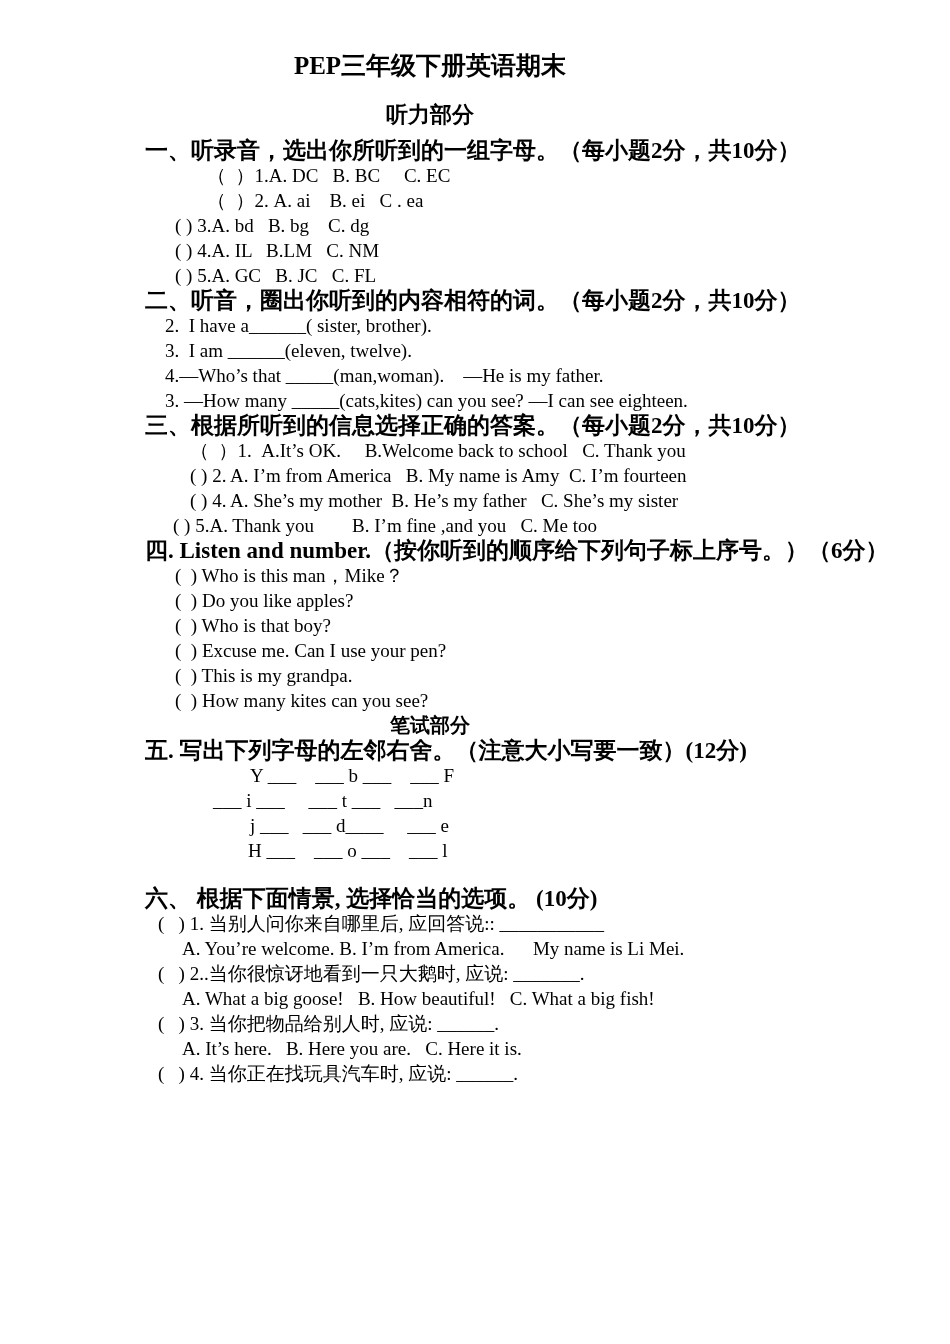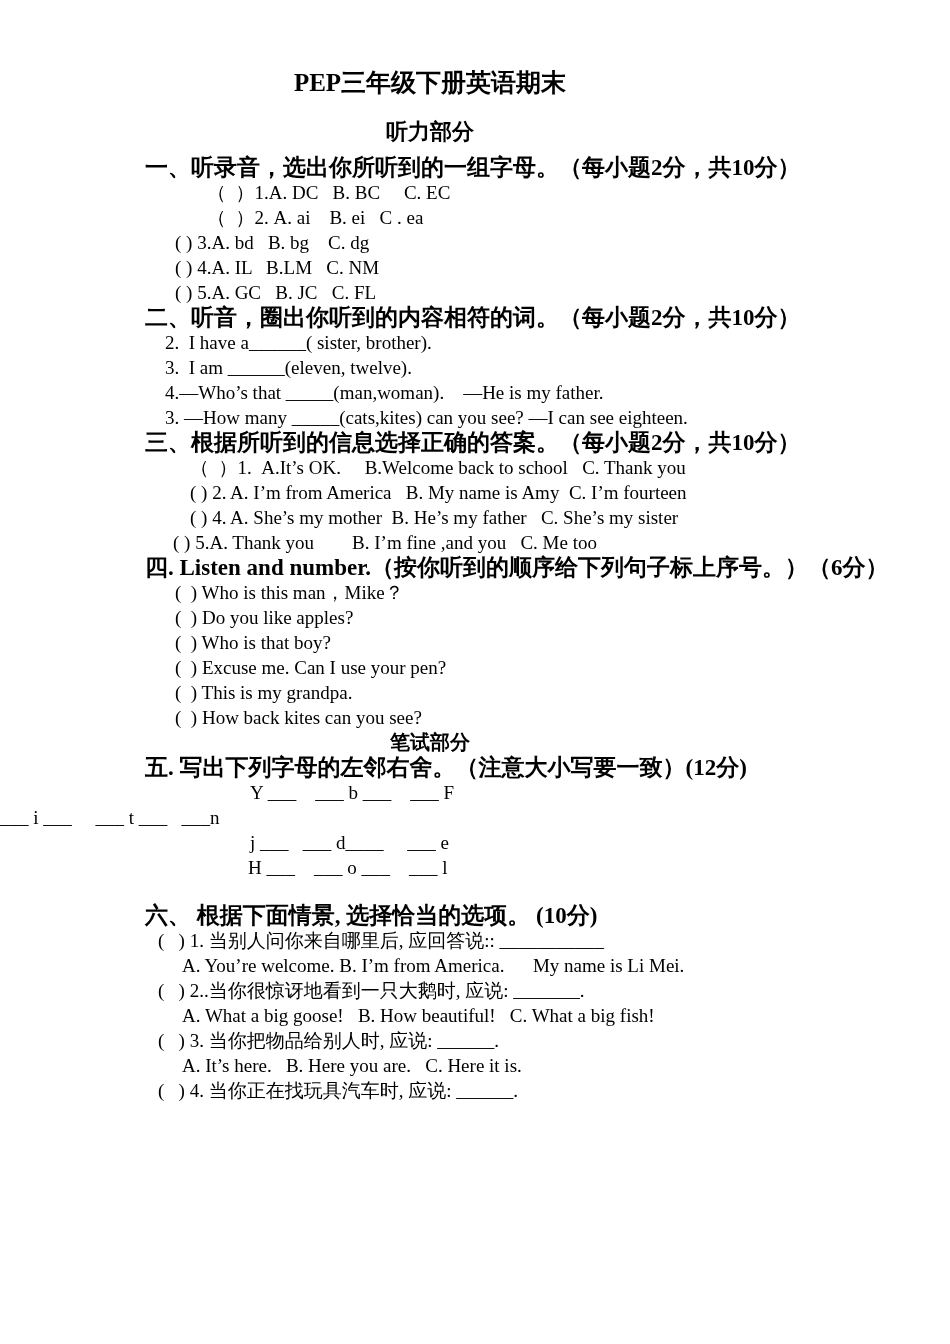--- a/index.html
+++ b/index.html
@@ -15,7 +15,7 @@
     position: relative;
     width: 950px;
     height: 1344px;
-    padding-top: 68px;
+    padding-top: 51px;
     box-sizing: border-box;
   }
   .center {

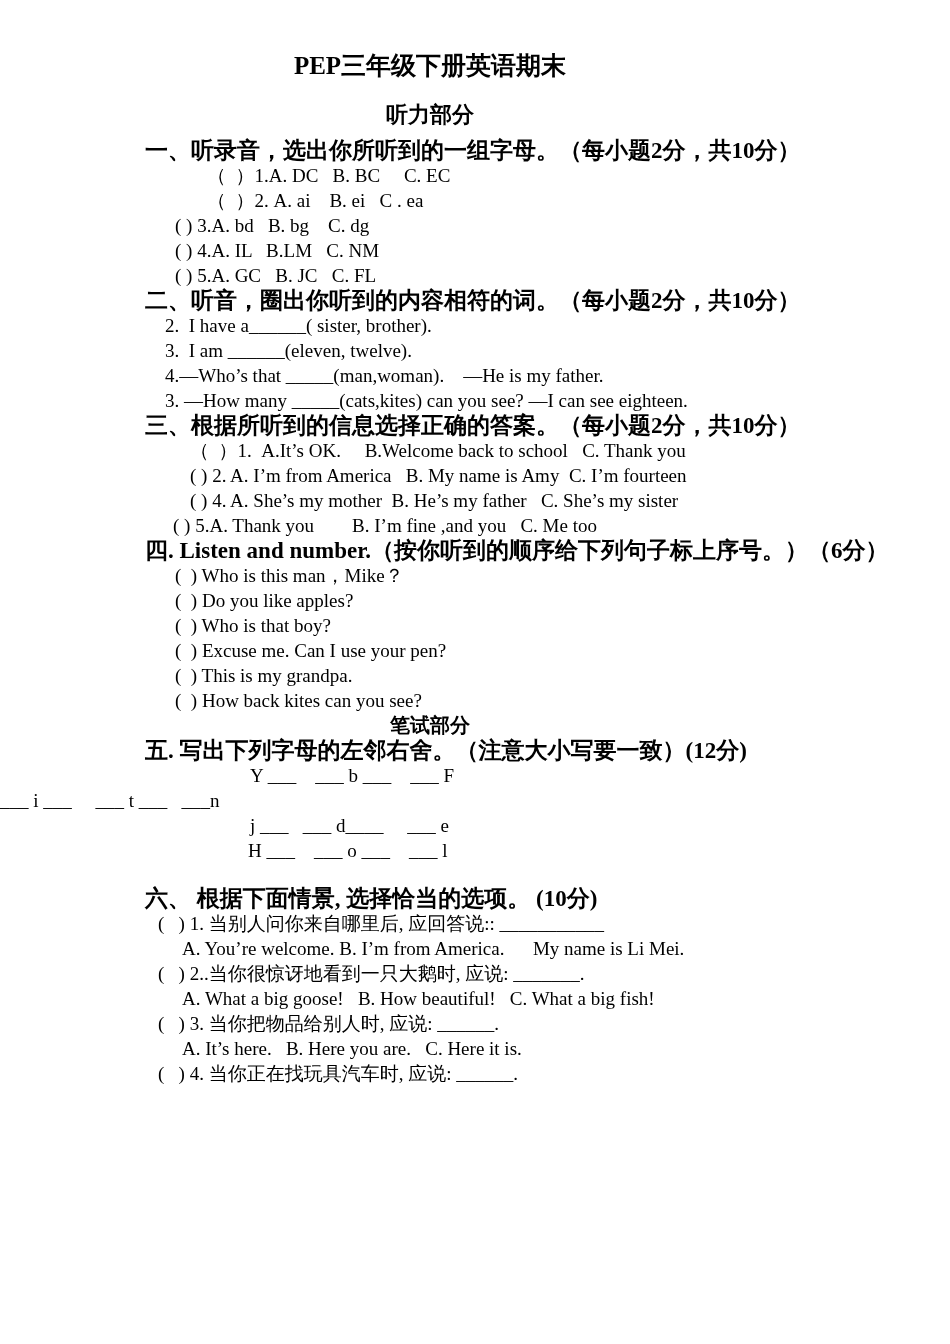--- a/index.html
+++ b/index.html
@@ -98,7 +98,7 @@
   <div class="line ml175">(  ) Who is that boy?</div>
   <div class="line ml175">(  ) Excuse me. Can I use your pen?</div>
   <div class="line ml175">(  ) This is my grandpa.</div>
-  <div class="line ml175">(  ) How back kites can you see?</div>
+  <div class="line ml175">(  ) How many kites can you see?</div>
 
   <div class="center part2">笔试部分</div>
 

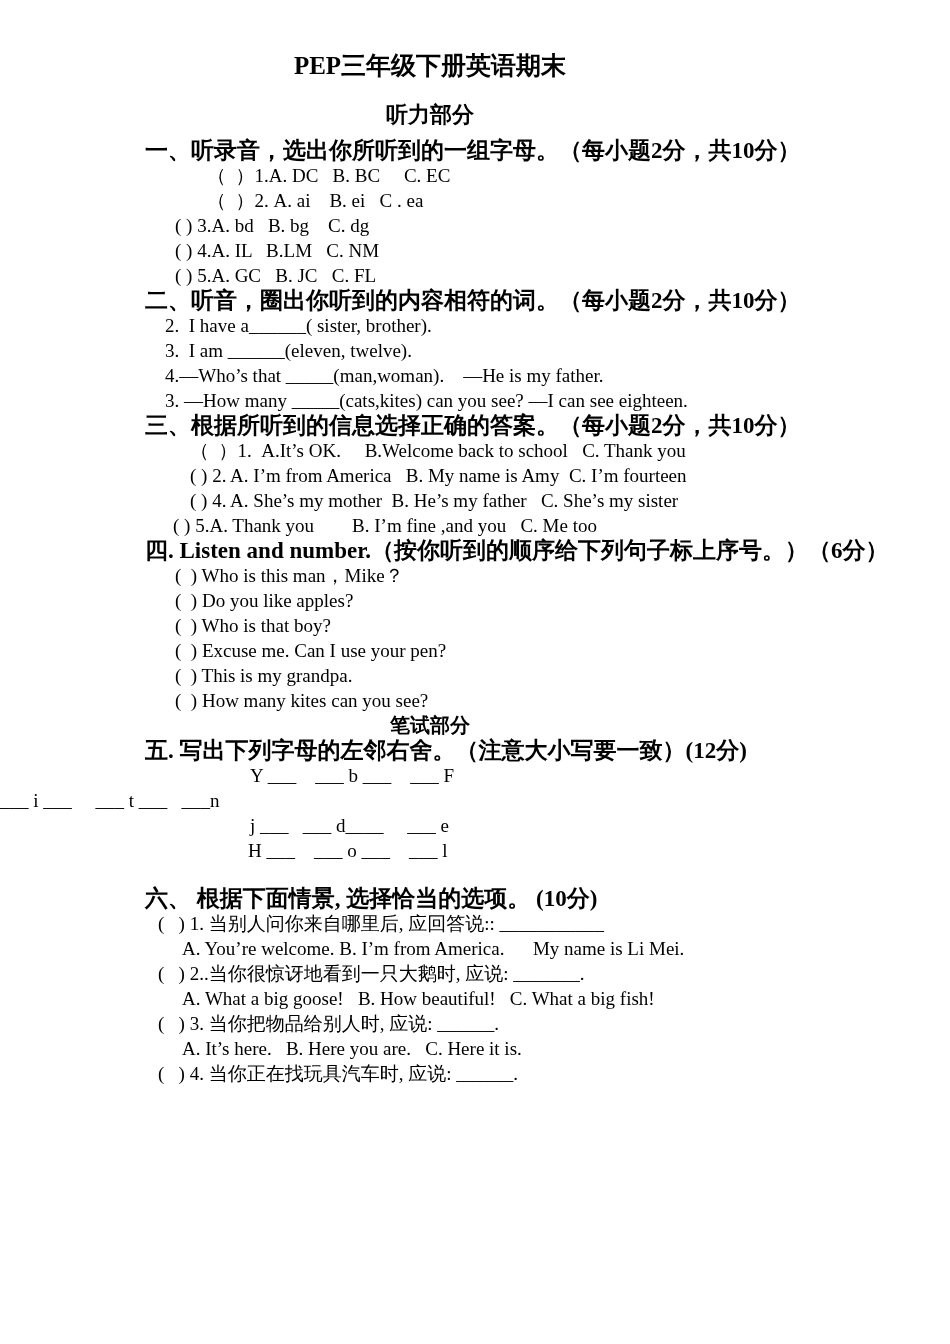--- a/index.html
+++ b/index.html
@@ -60,7 +60,7 @@
   .ml182 { margin-left: 182px; }
   .ml190 { margin-left: 190px; }
   .ml207 { margin-left: 207px; }
-  .ml213 { }
+  .ml213 { margin-left: 213px; }
   .ml248 { margin-left: 248px; }
   .ml250 { margin-left: 250px; }
 </style>

